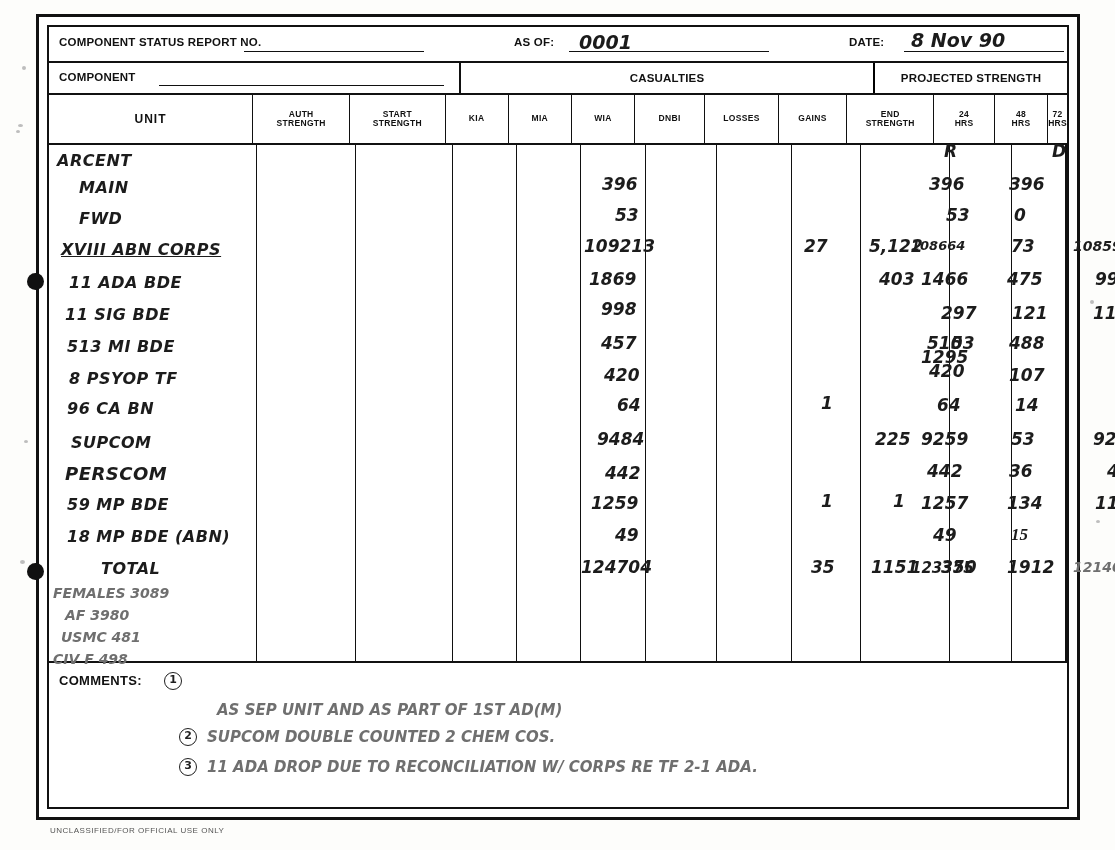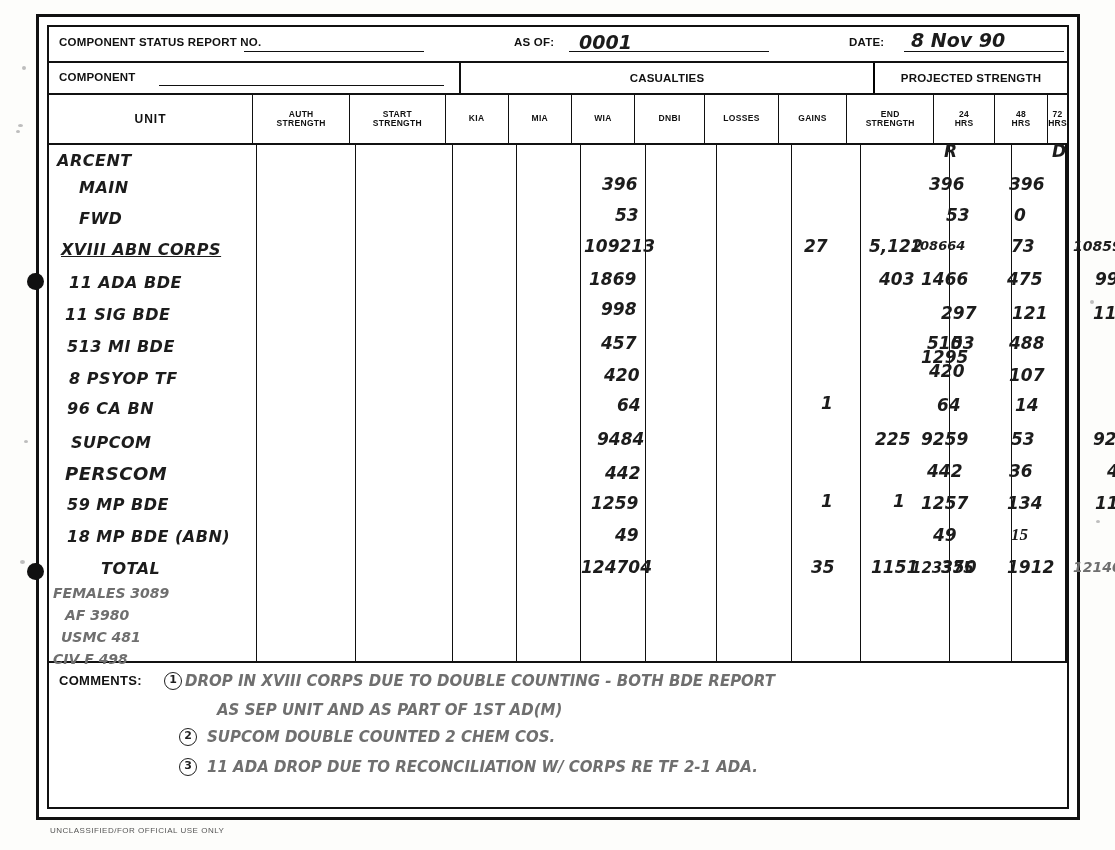--- a/index.html
+++ b/index.html
@@ -428,7 +428,6 @@
         <span class="cmt" style="left:115px;top:6px;">
           <span class="circled">1</span>
         </span>
-        <span class="cmt cmt-faint" style="left:136px;top:9px;">DROP IN XVIII CORPS DUE TO DOUBLE COUNTING - BOTH BDE REPORT</span>
         <span class="cmt cmt-faint" style="left:168px;top:38px;">AS SEP UNIT AND AS PART OF 1ST AD(M)</span>
 
         <span class="cmt" style="left:130px;top:62px;">

